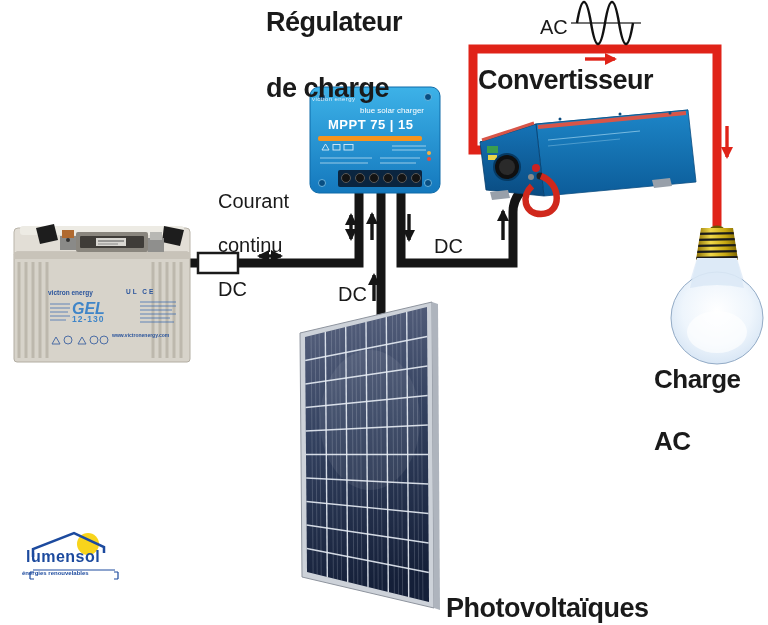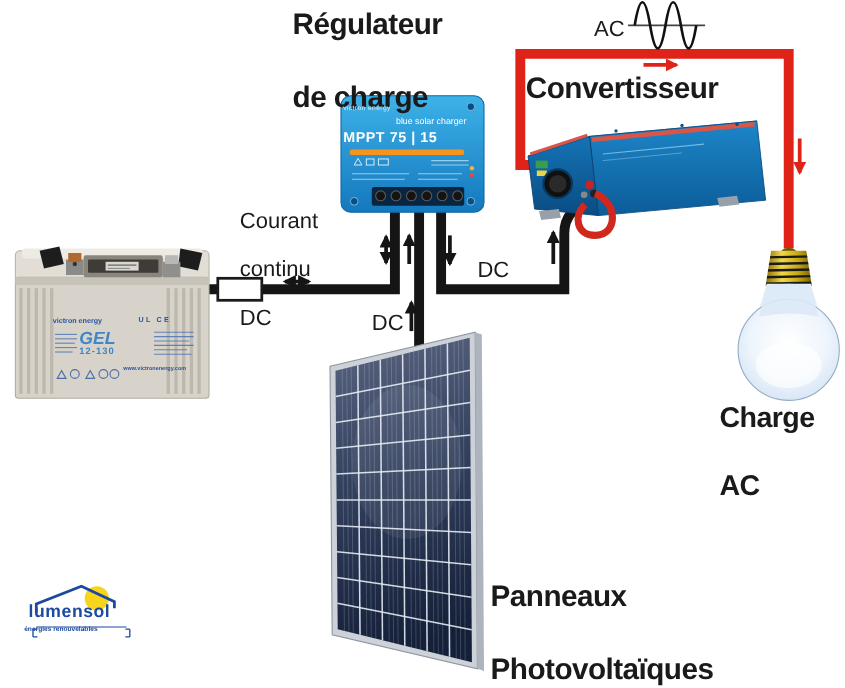--- a/index.html
+++ b/index.html
@@ -20,7 +20,7 @@
   .t-dcload{left:434px;top:235px;width:36px;}
   .m-brand{left:312px;top:96px;width:126px;font-size:6px;letter-spacing:0.4px;color:#d8eefb;}
   .m-prod{left:312px;top:106px;width:122px;font-size:8px;font-weight:normal;color:#ffffff;margin-left:48px;}
-  .m-model{left:312px;top:117px;width:148px;font-size:13px;font-weight:bold;color:#ffffff;letter-spacing:0.5px;}
+  .m-model{left:328px;top:117px;width:148px;font-size:13px;font-weight:bold;color:#ffffff;letter-spacing:0.5px;}
   .b-brand{left:48px;top:289px;width:90px;font-size:6.5px;font-weight:bold;color:#2a549c;}
   .b-certs{left:126px;top:288px;width:46px;font-size:6.5px;font-weight:bold;color:#2a549c;letter-spacing:2px;}
   .b-gel{left:72px;top:300px;width:64px;font-size:16px;font-weight:bold;font-style:italic;color:#3f85c8;}

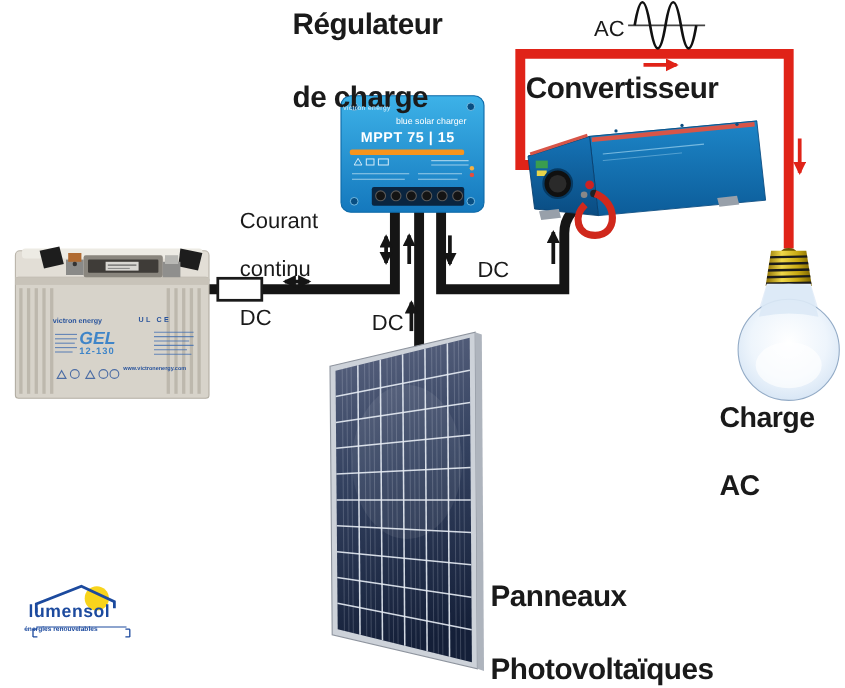--- a/index.html
+++ b/index.html
@@ -304,7 +304,7 @@
 <div class="lbl mid t-dcload">DC</div>
 
 
-<div class="lbl big t-pan"><span>Panneaux</span><br>
+<div class="lbl big t-pan"><br>
 <span>Photovoltaïques</span></div>
 
 <div class="lbl big t-load"><span>Charge</span><br>

